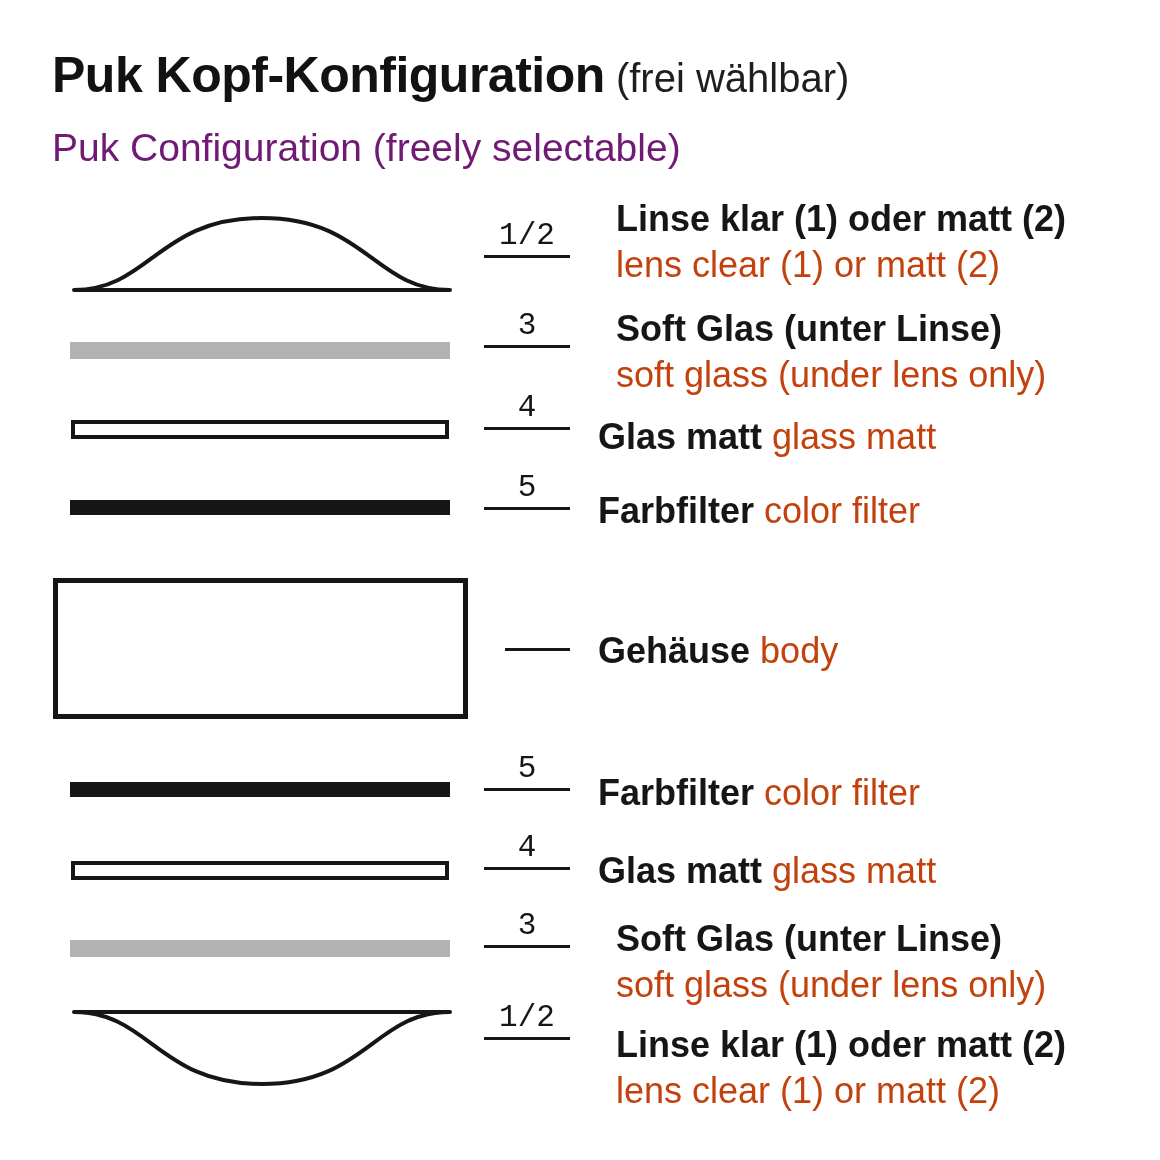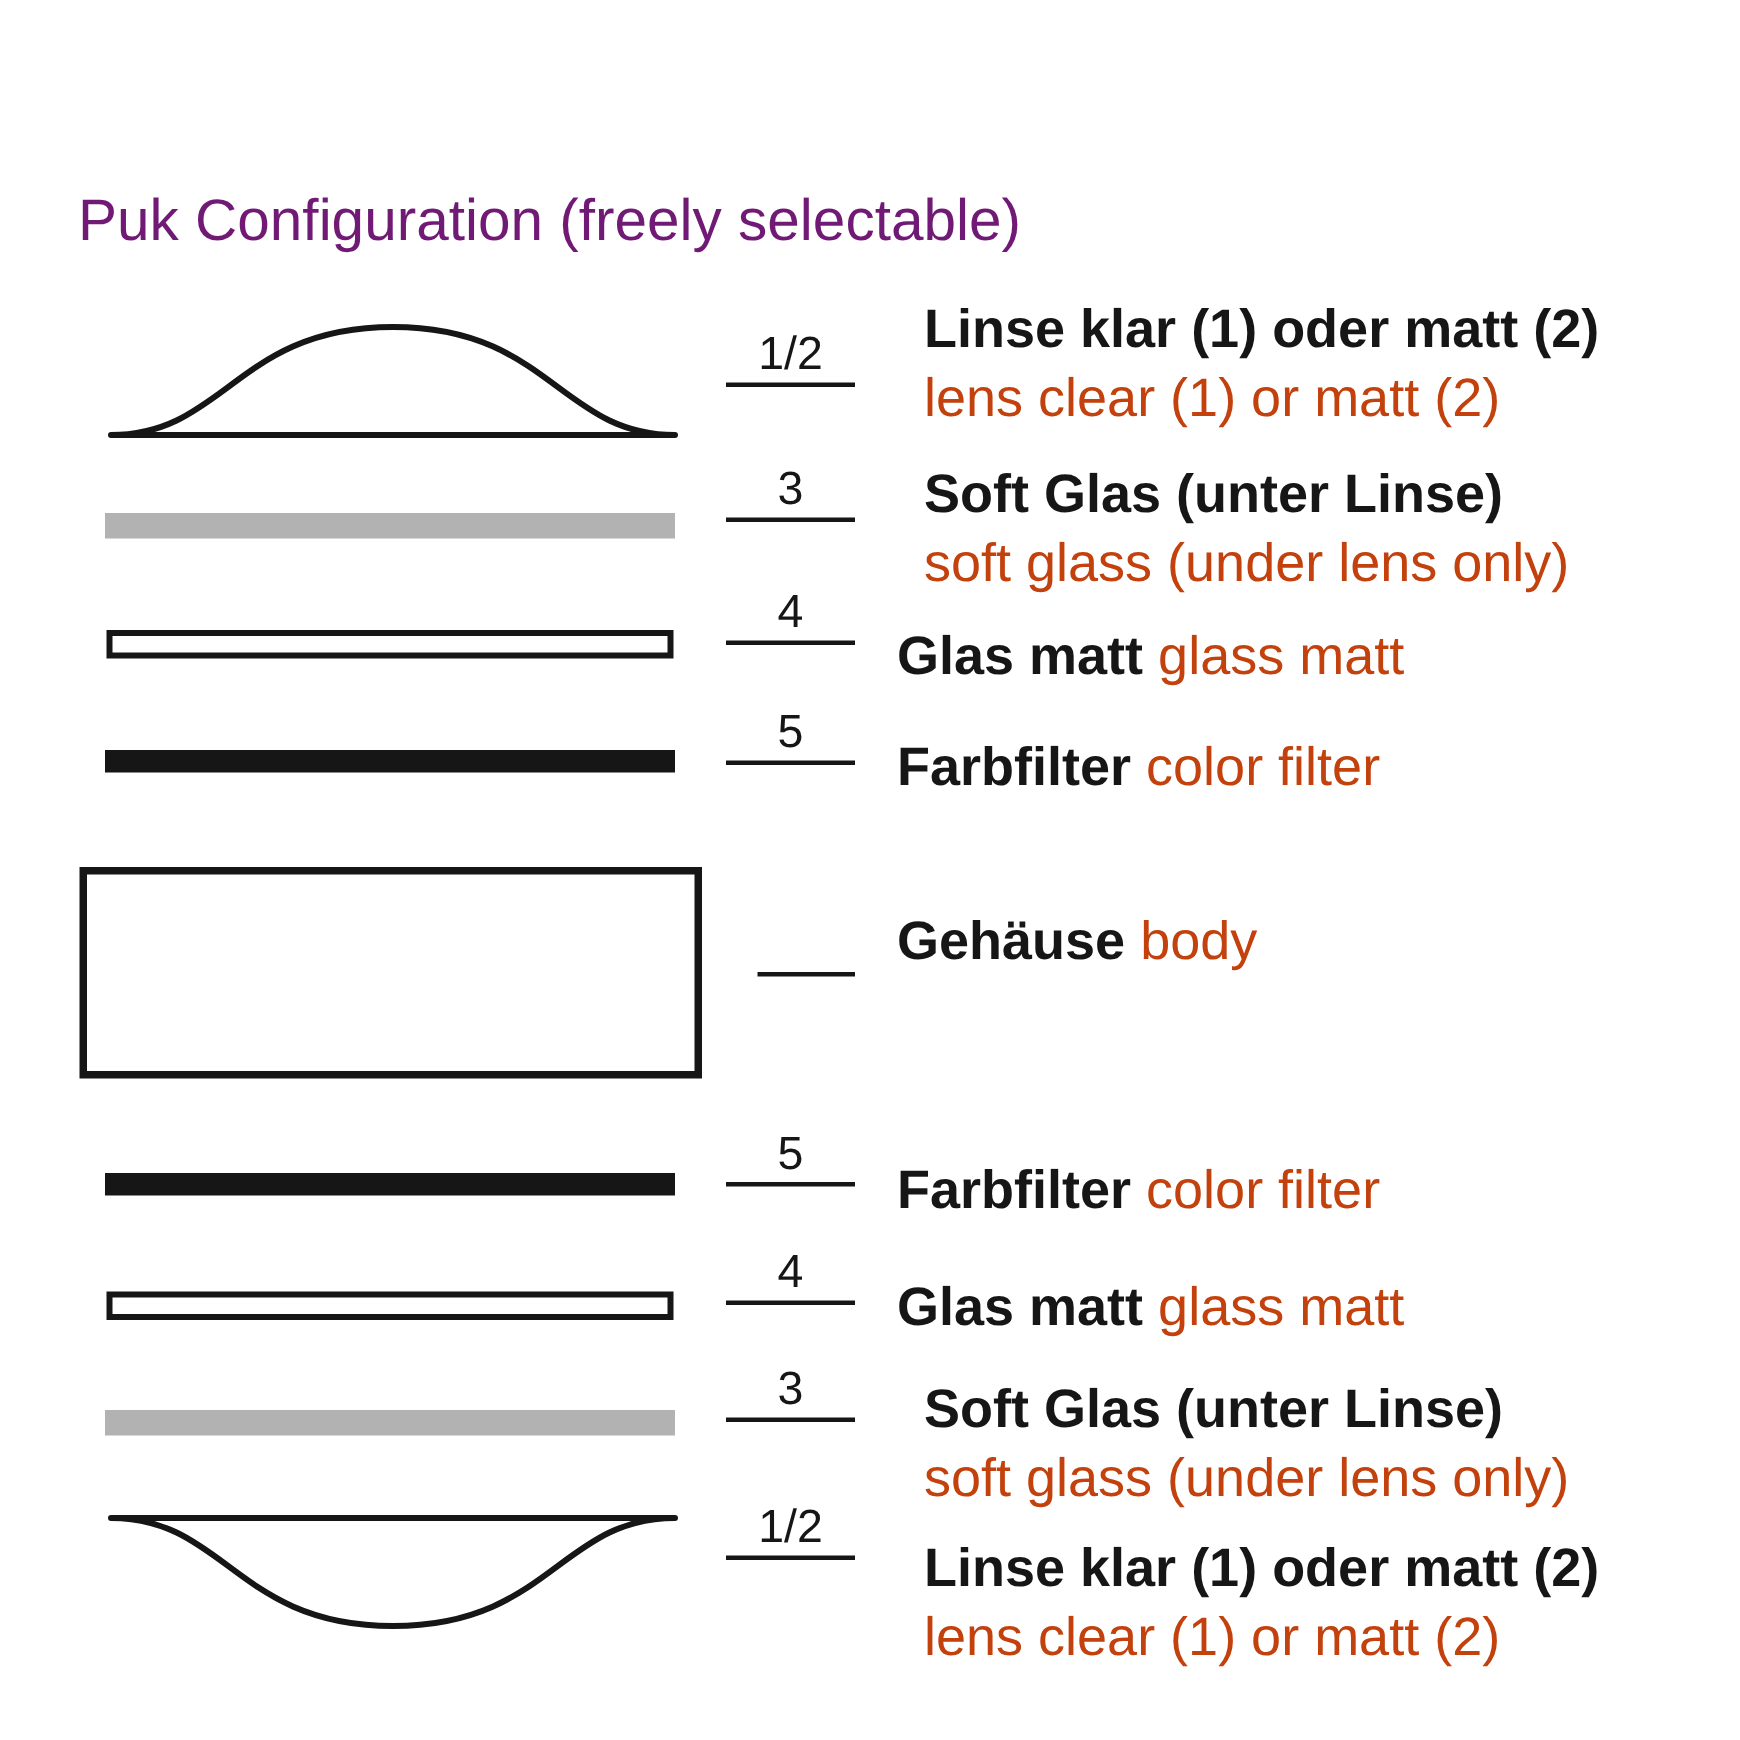--- a/index.html
+++ b/index.html
@@ -31,6 +31,9 @@
 
 <div class="page">
 
+  <div class="abs title">
+    <span class="bold">Puk Kopf-Konfiguration</span><span class="light"> (frei wählbar)</span>
+  </div>
   <div class="abs subtitle">Puk Configuration (freely selectable)</div>
 
   <svg class="abs" style="left:70px; top:210px;" width="384" height="84" viewBox="0 0 384 84">

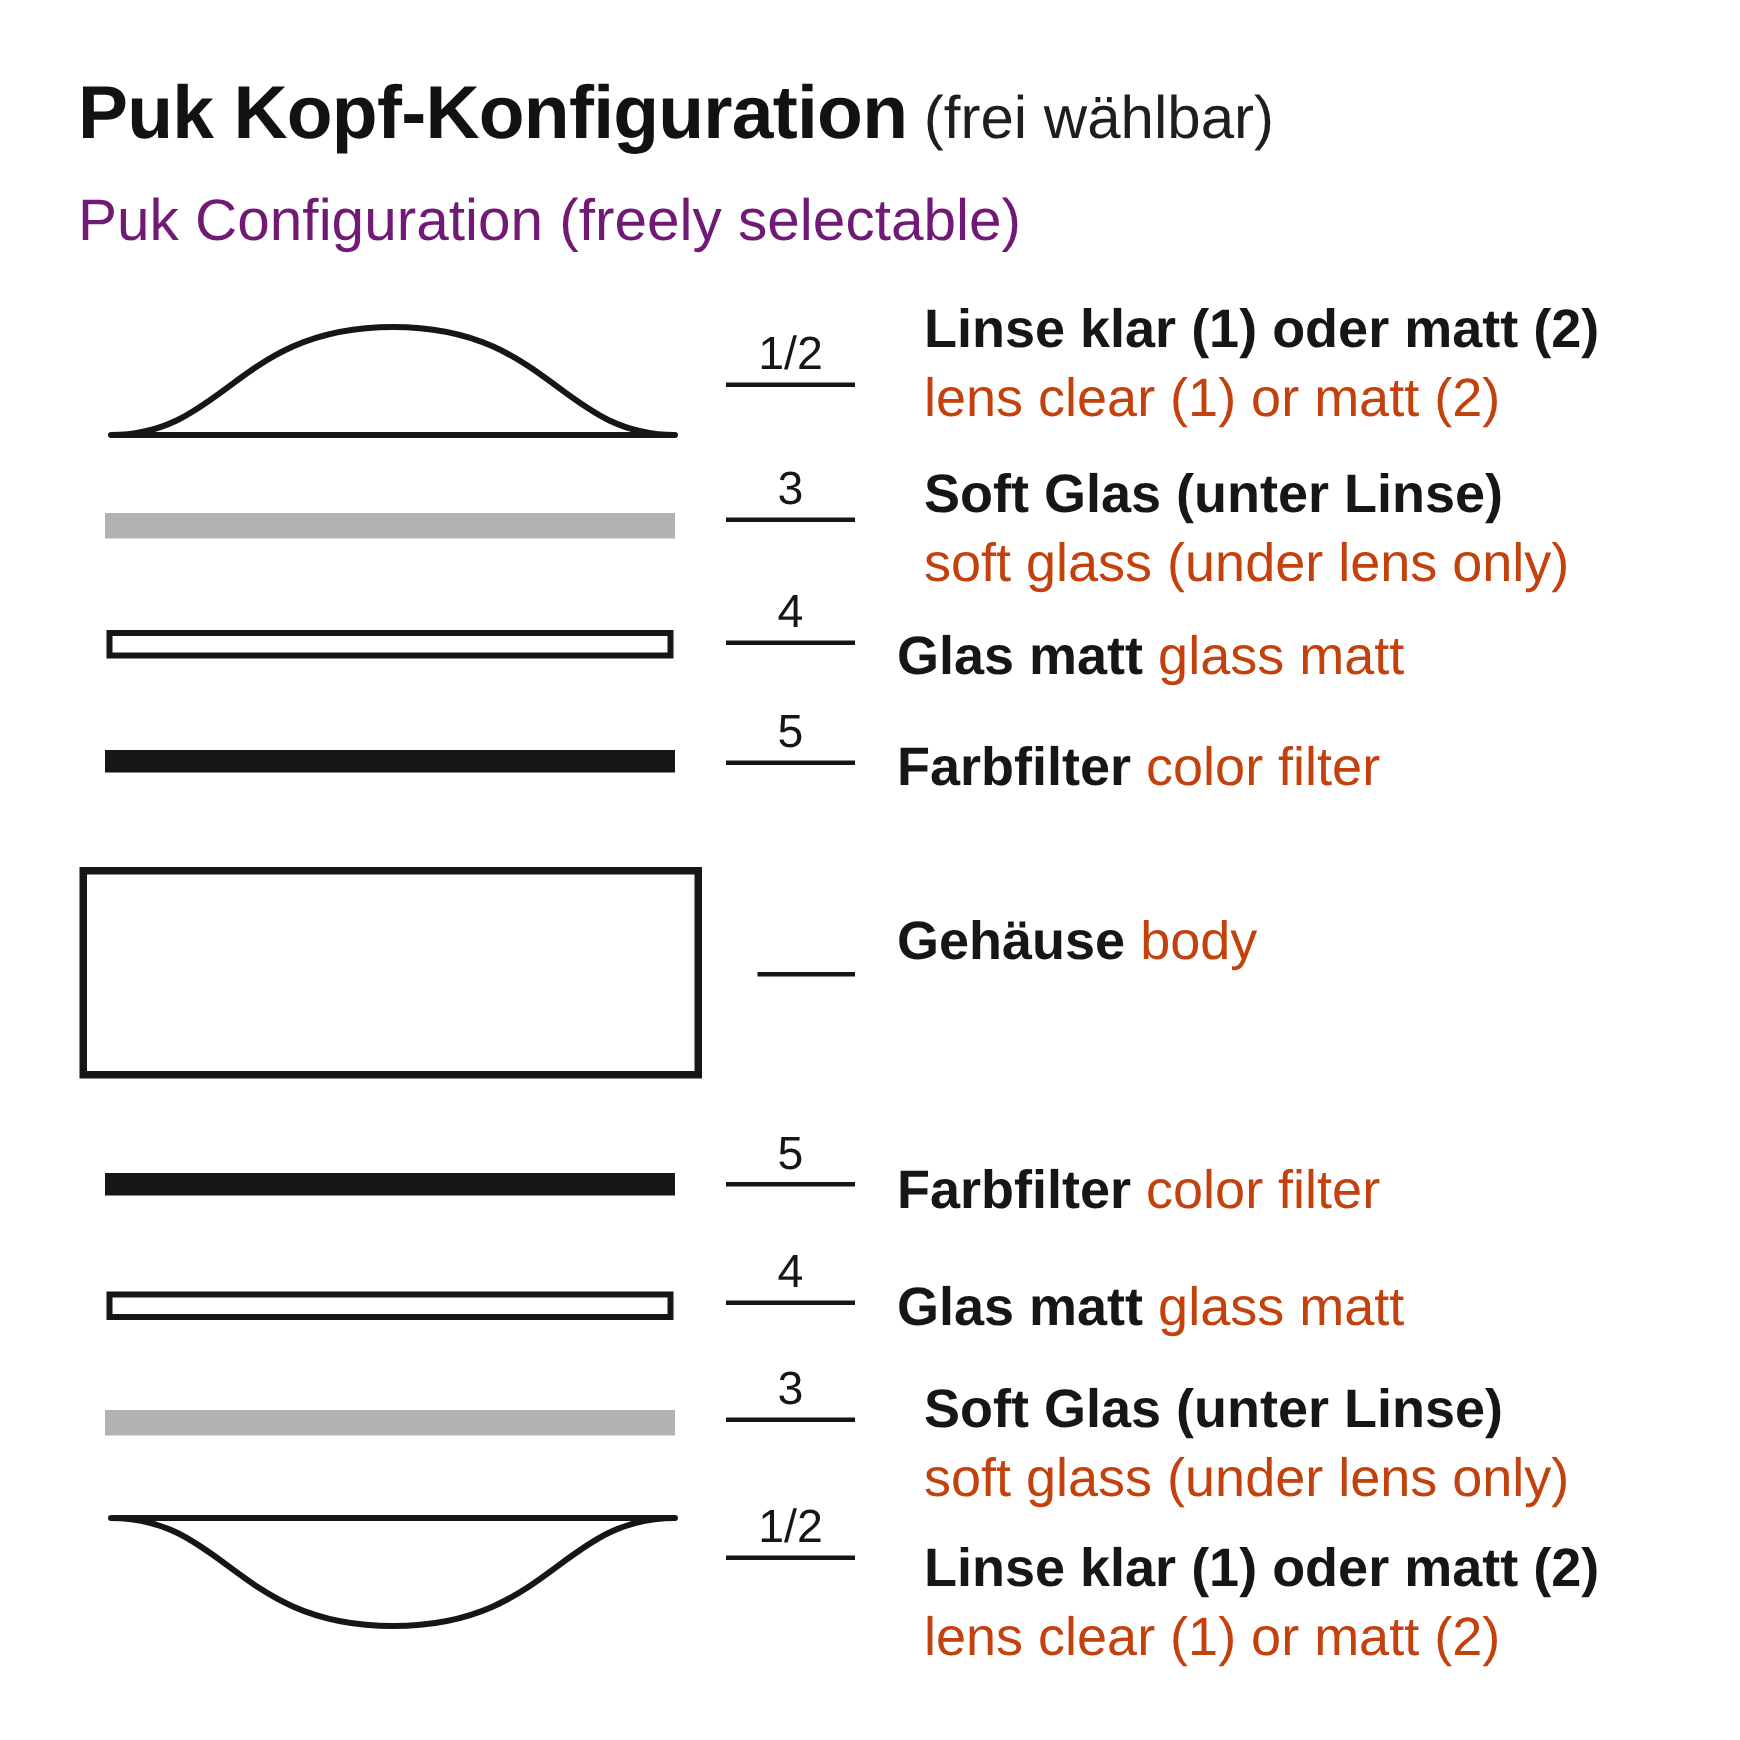--- a/index.html
+++ b/index.html
@@ -17,7 +17,7 @@
   .label .en { font-weight: 400; color: #c2410c; }
   .label.two .de, .label.two .en { display: block; margin-left: 18px; }
 
-  .num { width: 86px; text-align: center; font-size: 31px; font-weight: 400; color: #161616; }
+  .num { width: 86px; text-align: center; font-size: 31px; font-weight: 400; color: #161616; font-family: Liberation Mono, monospace; }
   .cline { width: 86px; height: 0; border-top: 3px solid #161616; }
   .cline.short { width: 65px; }
 

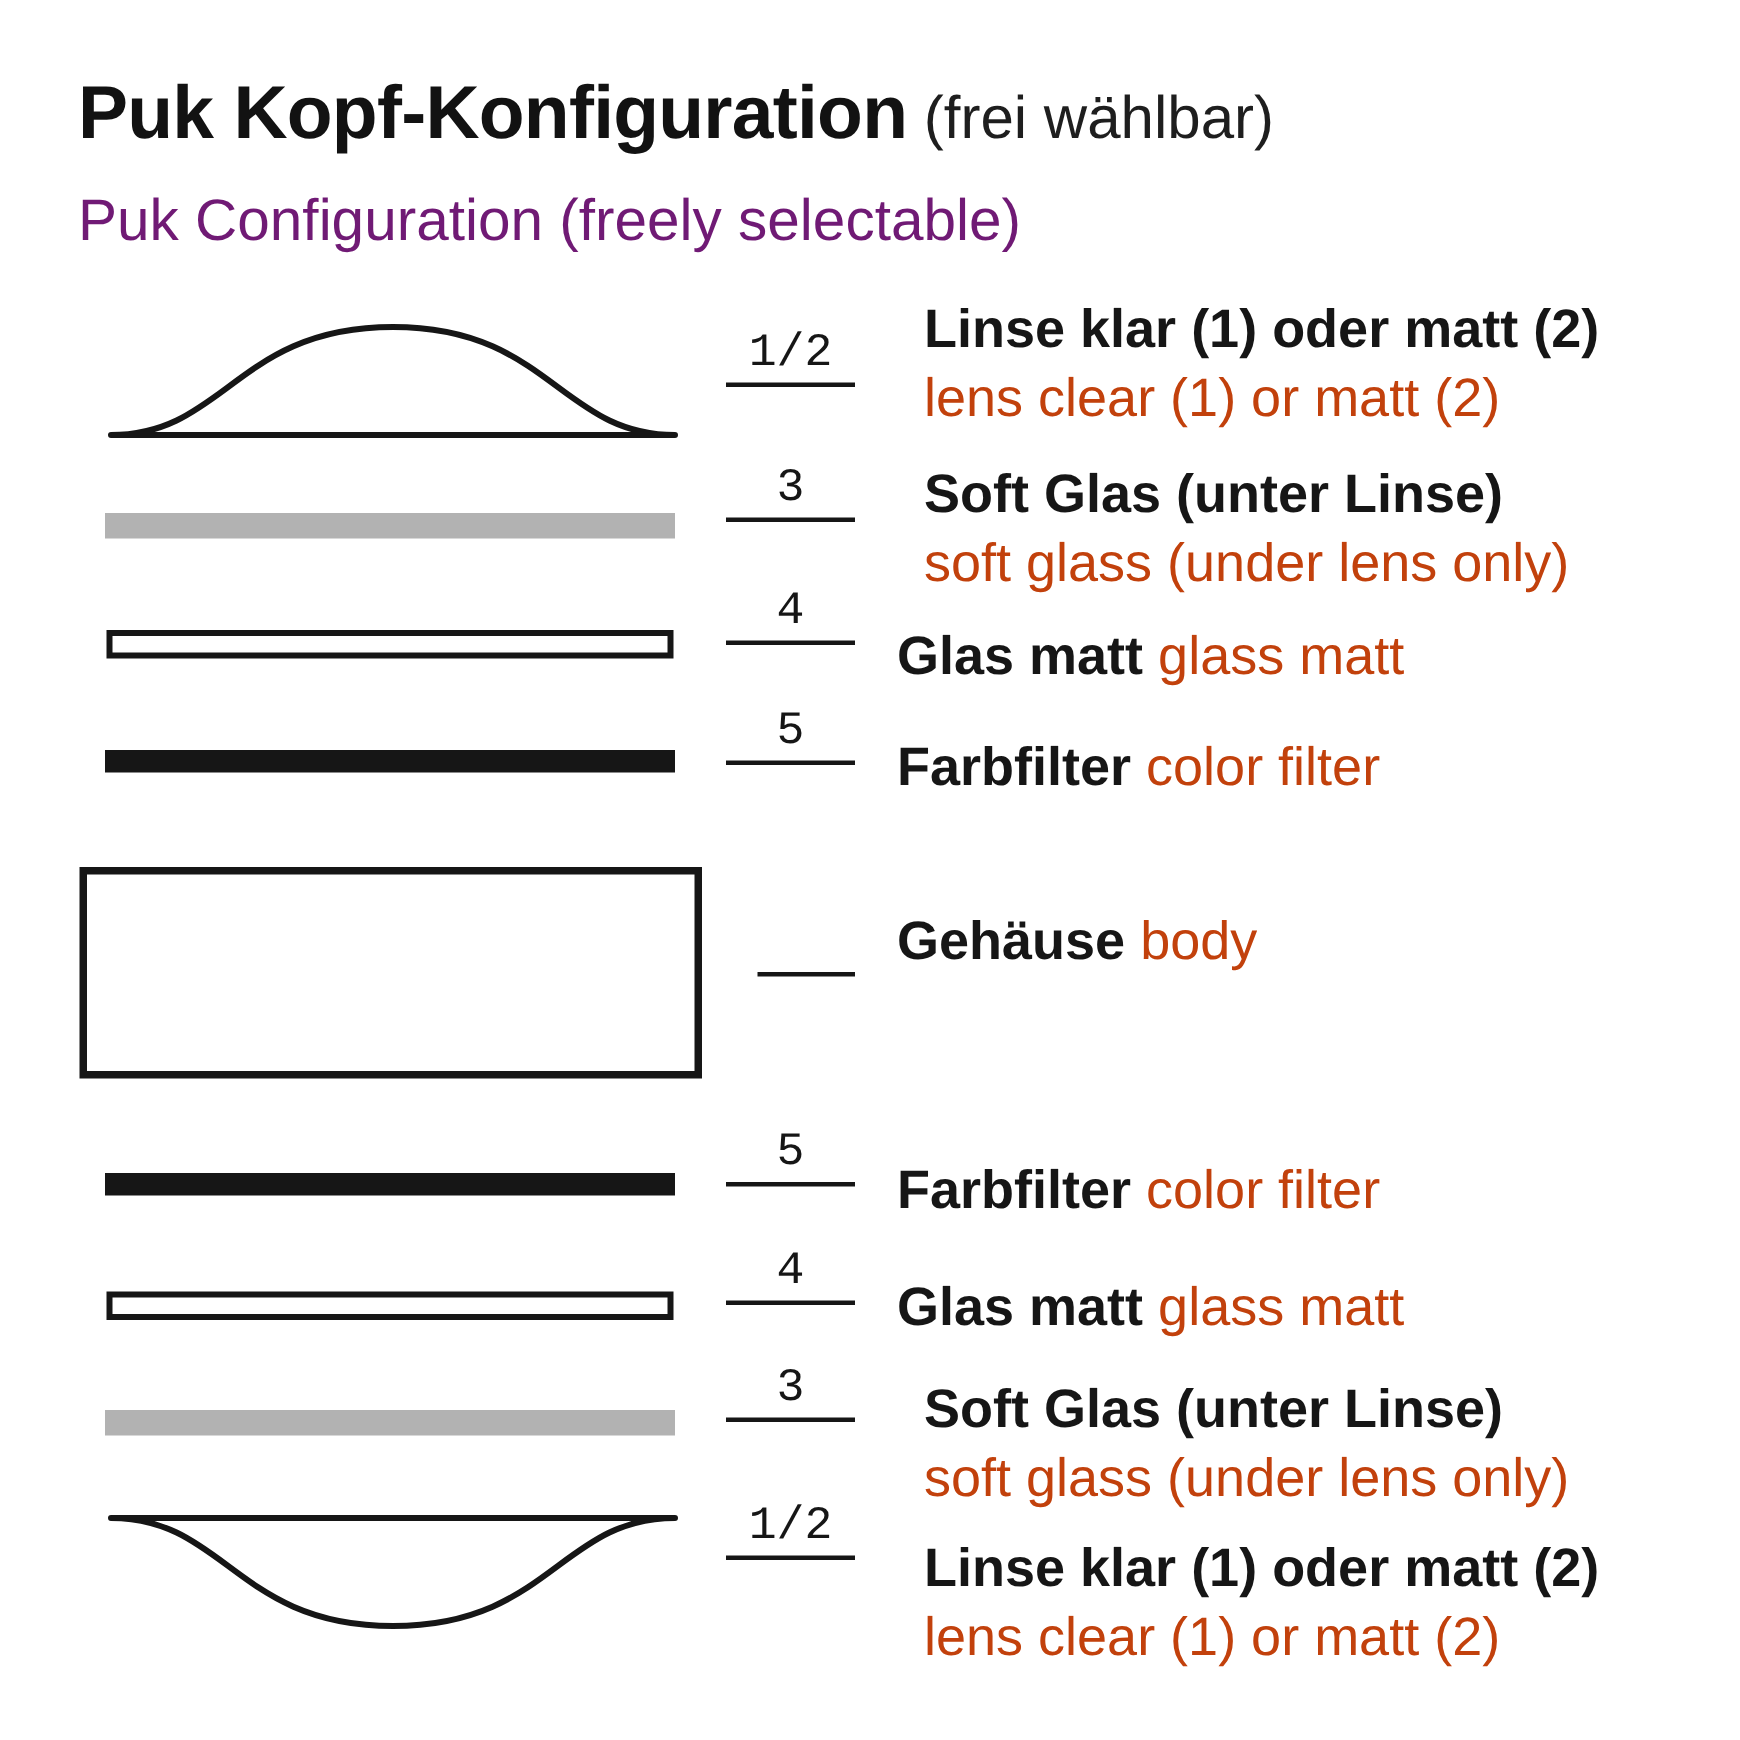--- a/index.html
+++ b/index.html
@@ -100,7 +100,7 @@
     <span class="en">color filter</span>
   </div>
 
-  <div class="abs label" style="top:604px;">
+  <div class="abs label" style="top:628px;">
     <span class="de">Gehäuse</span>
     <span class="en">body</span>
   </div>

